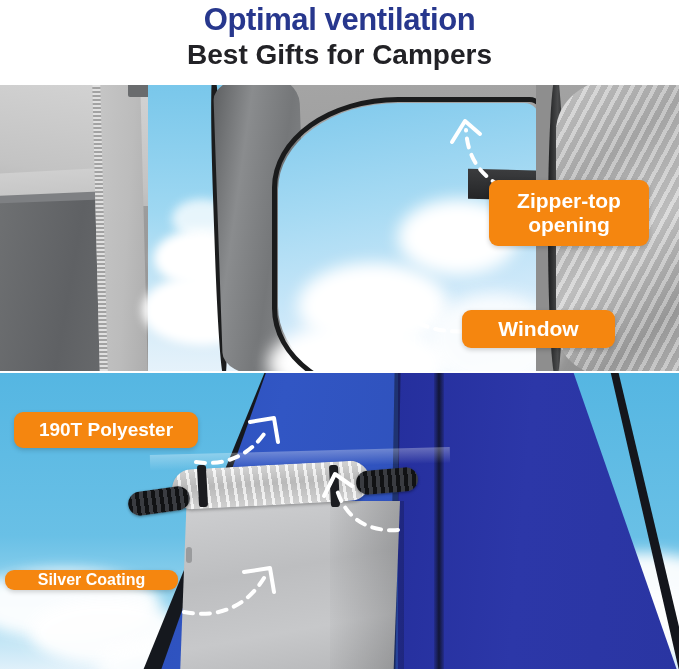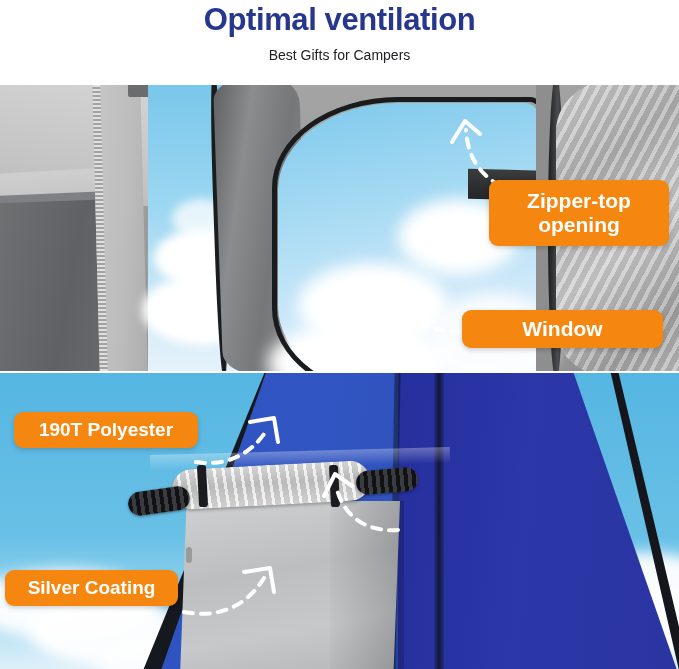--- a/index.html
+++ b/index.html
@@ -14,7 +14,7 @@
             align-items:center; justify-content:flex-start; padding-top:1px; }
   .title { font-size:31px; font-weight:700; color:#27378d; letter-spacing:-0.4px;
            line-height:38px; white-space:nowrap; }
-  .subtitle { font-size:14px; font-weight:400; color:#222226; letter-spacing:0px;
+  .subtitle { font-size:28px; font-weight:700; color:#222226; letter-spacing:0px;
               line-height:30px; white-space:nowrap; margin-top:1px; }
 
   

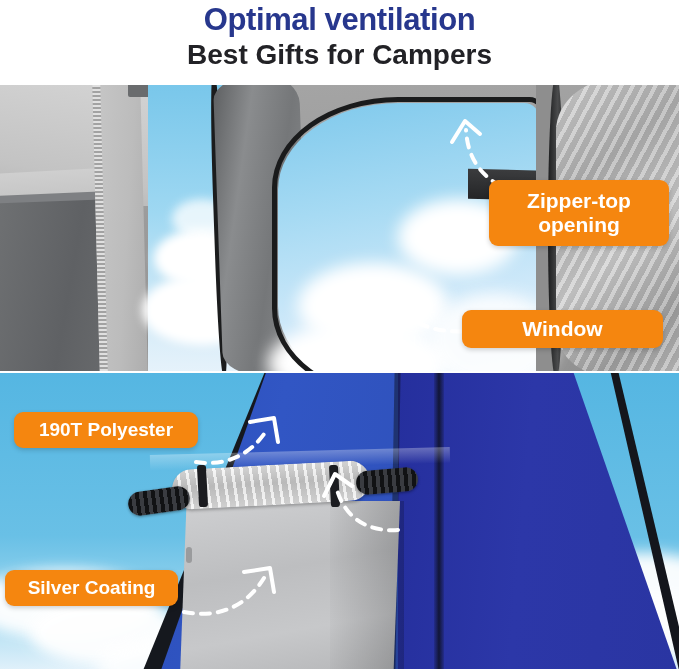--- a/index.html
+++ b/index.html
@@ -144,7 +144,7 @@
            text-align:center; line-height:1.14; z-index:25;
            box-shadow:0 2px 5px rgba(0,0,0,.18); }
 
-  .badge-zipper { left:489px; top:180px; width:180px; height:66px; font-size:21px; padding:0 13px; }
+  .badge-zipper { left:489px; top:180px; width:160px; height:66px; font-size:21px; padding:0 13px; }
   .badge-window { left:462px; top:310px; width:201px; height:38px; font-size:21px; }
   .badge-poly   { left:14px;  top:412px; width:184px; height:36px; font-size:19px; }
   .badge-lock   { left:394px; top:512px; width:165px; height:36px; font-size:19px; }

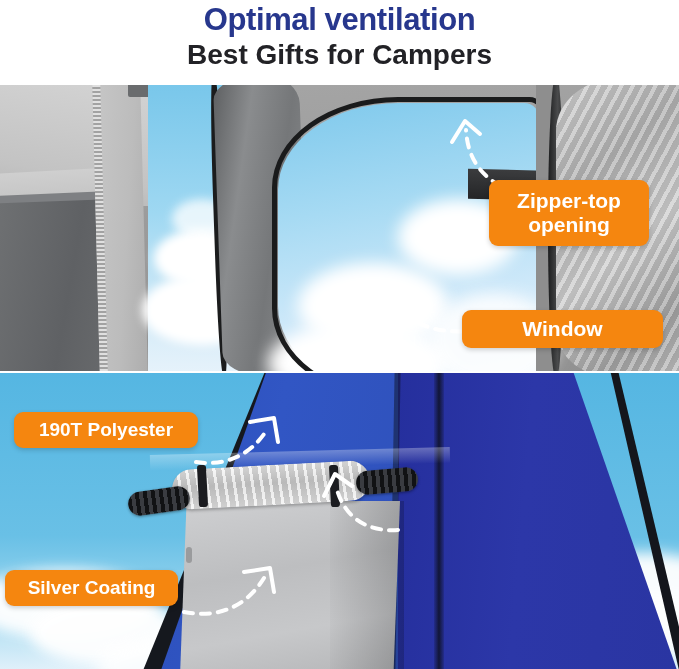--- a/index.html
+++ b/index.html
@@ -145,7 +145,7 @@
            box-shadow:0 2px 5px rgba(0,0,0,.18); }
 
   .badge-zipper { left:489px; top:180px; width:160px; height:66px; font-size:21px; padding:0 13px; }
-  .badge-window { left:462px; top:310px; width:201px; height:38px; font-size:21px; }
+  .badge-window { left:462px; top:310px; width:153px; height:38px; font-size:21px; }
   .badge-poly   { left:14px;  top:412px; width:184px; height:36px; font-size:19px; }
   .badge-lock   { left:394px; top:512px; width:165px; height:36px; font-size:19px; }
   .badge-silver { left:5px;   top:570px; width:173px; height:36px; font-size:19px; }

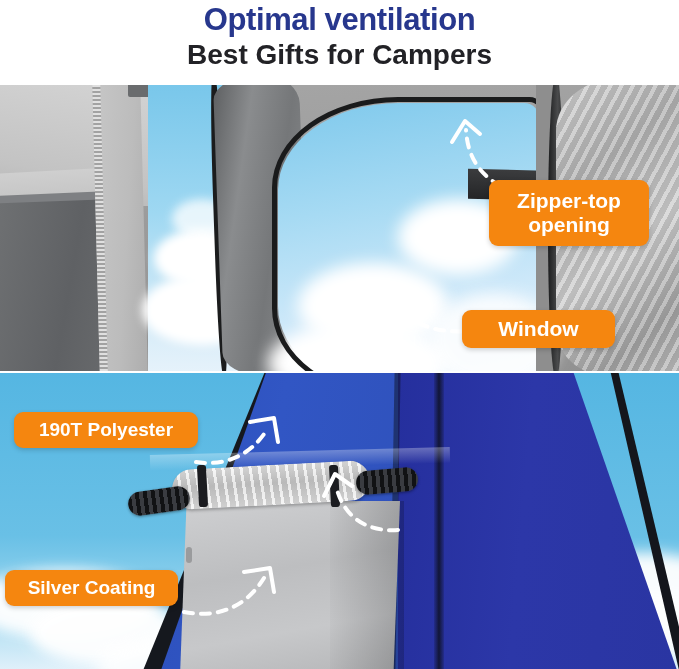--- a/index.html
+++ b/index.html
@@ -148,7 +148,7 @@
   .badge-window { left:462px; top:310px; width:153px; height:38px; font-size:21px; }
   .badge-poly   { left:14px;  top:412px; width:184px; height:36px; font-size:19px; }
   .badge-lock   { left:394px; top:512px; width:165px; height:36px; font-size:19px; }
-  .badge-silver { left:5px;   top:570px; width:173px; height:36px; font-size:19px; }
+  .badge-silver { left:5px;   top:570px; width:173px; height:20px; font-size:16px; }
 
   
   .arrow { position:absolute; z-index:24; pointer-events:none; }

